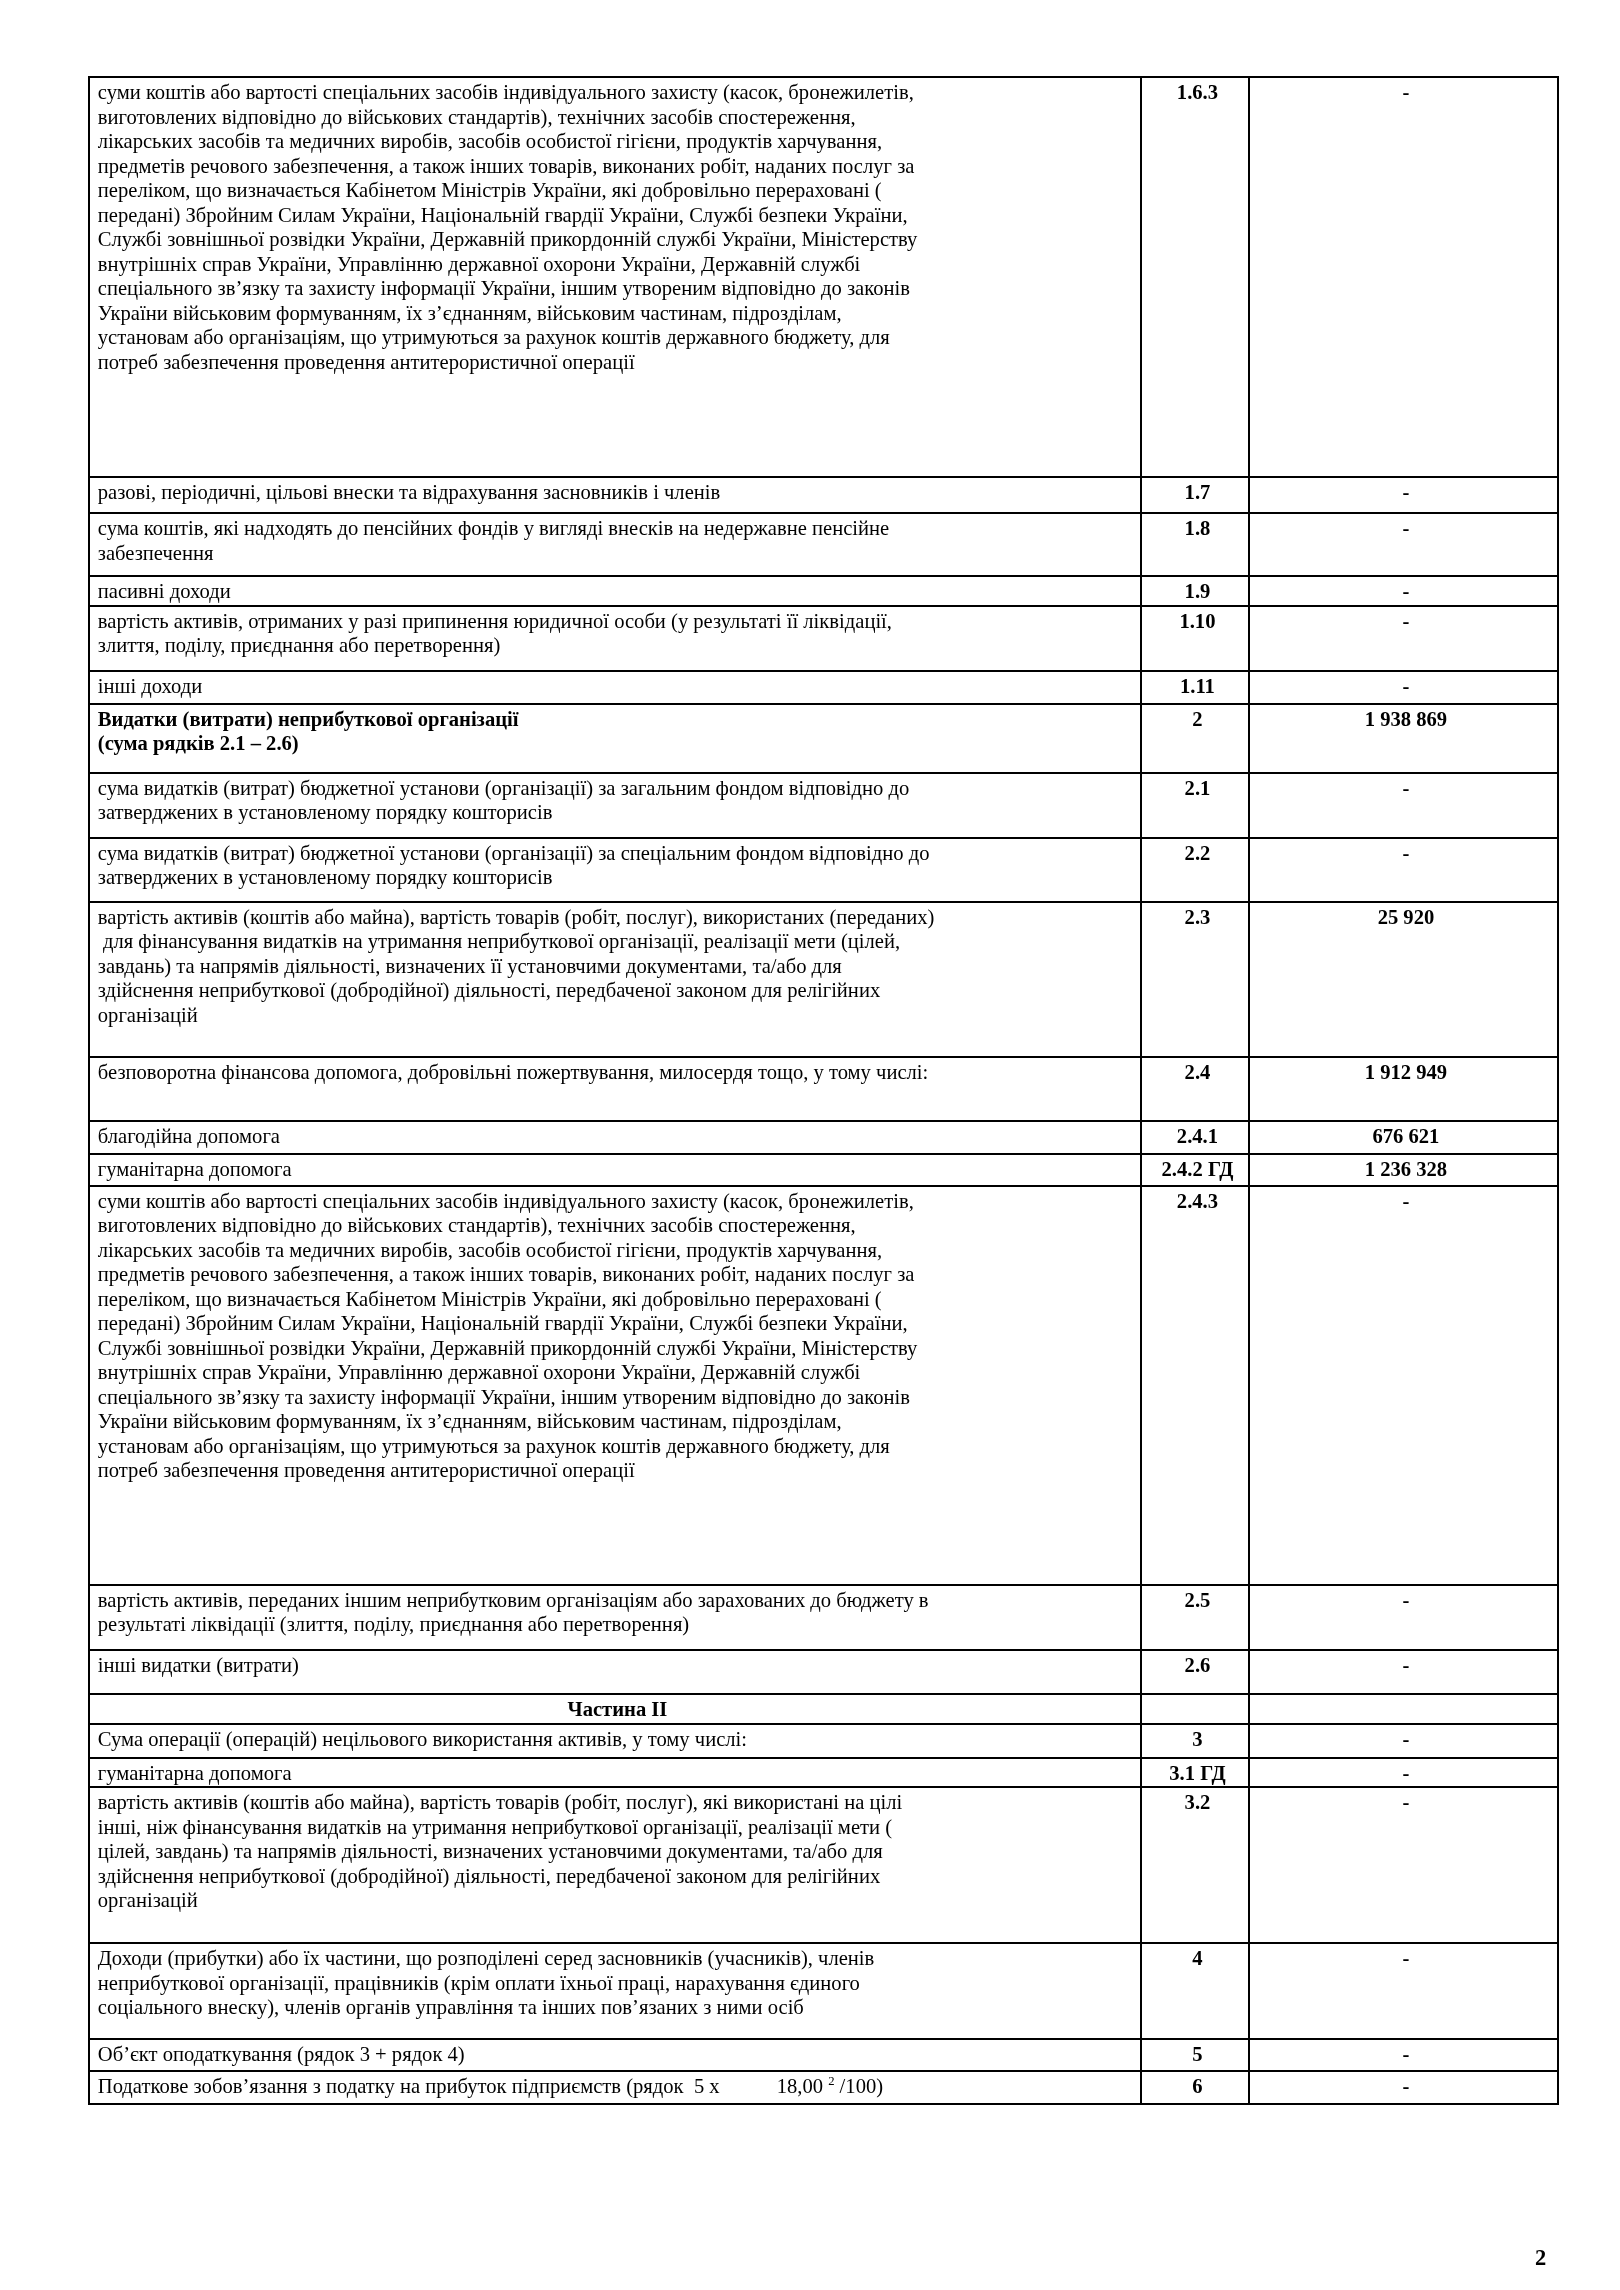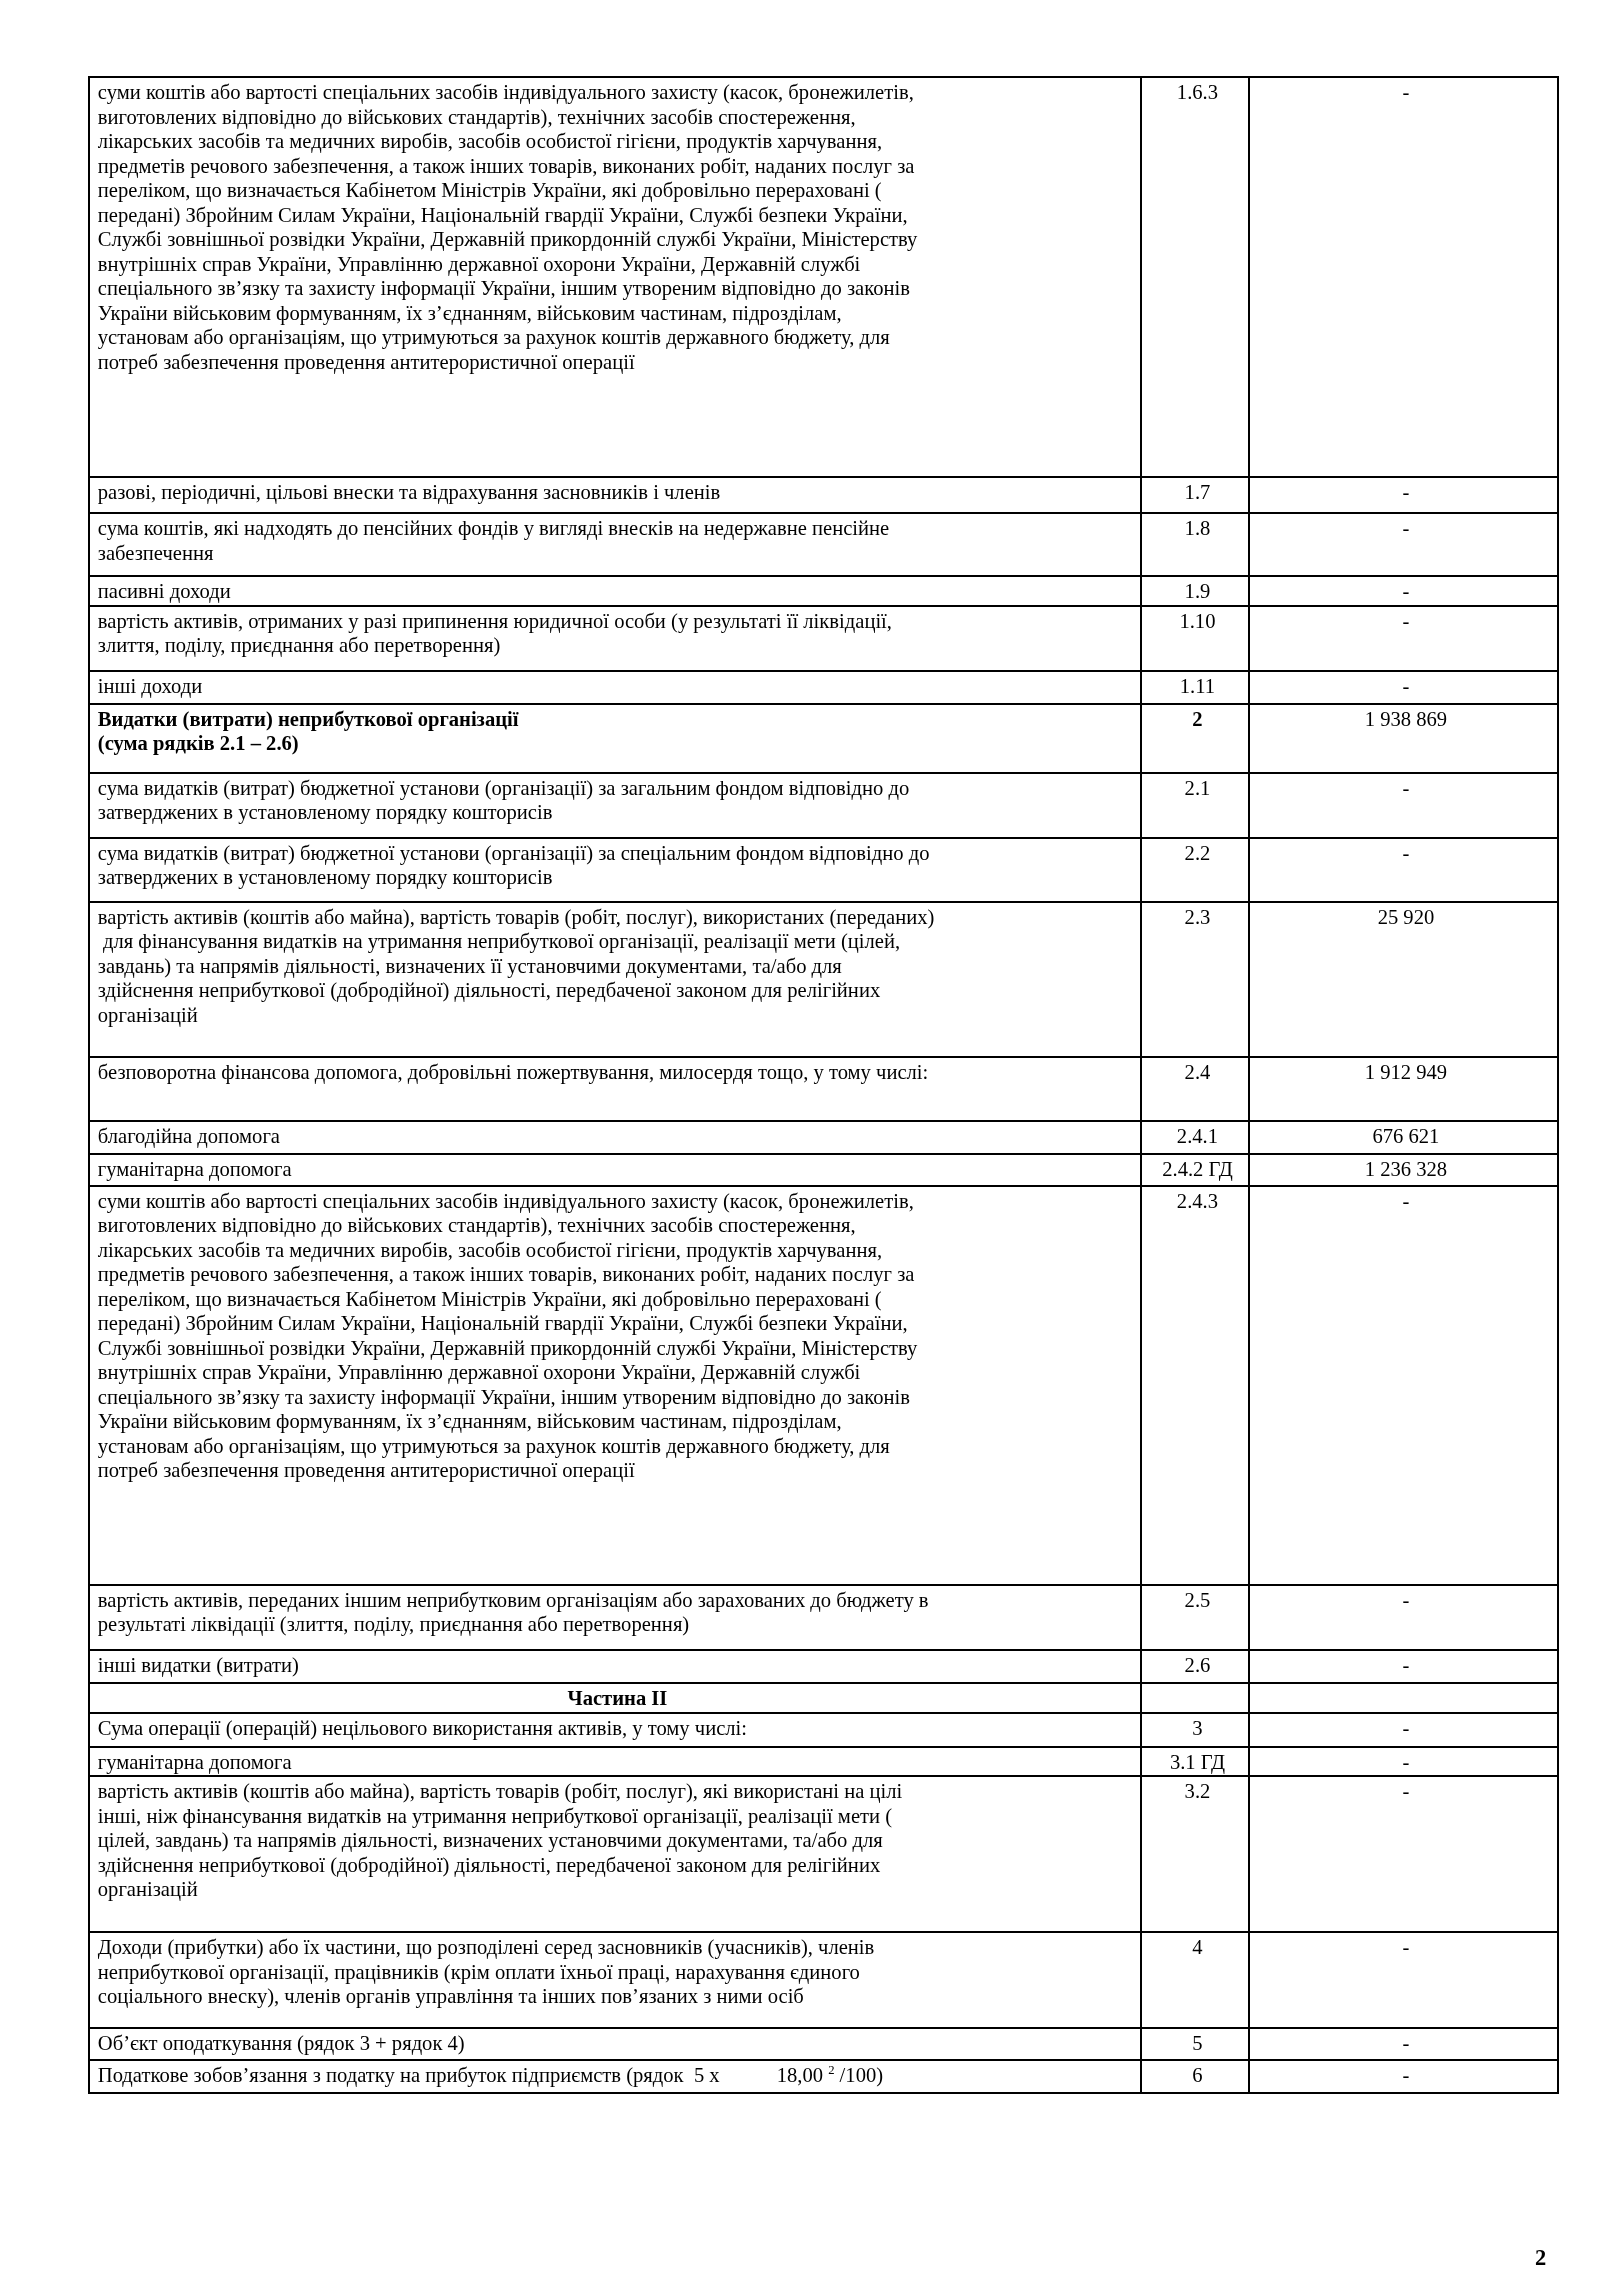--- a/index.html
+++ b/index.html
@@ -26,6 +26,7 @@
     text-align:center;
     padding:2px 2px 1px 2px;
     white-space:normal;
+    font-weight:bold;
   }
   td.b{font-weight:bold;}
   td.sec{text-align:center;font-weight:bold;white-space:normal;}

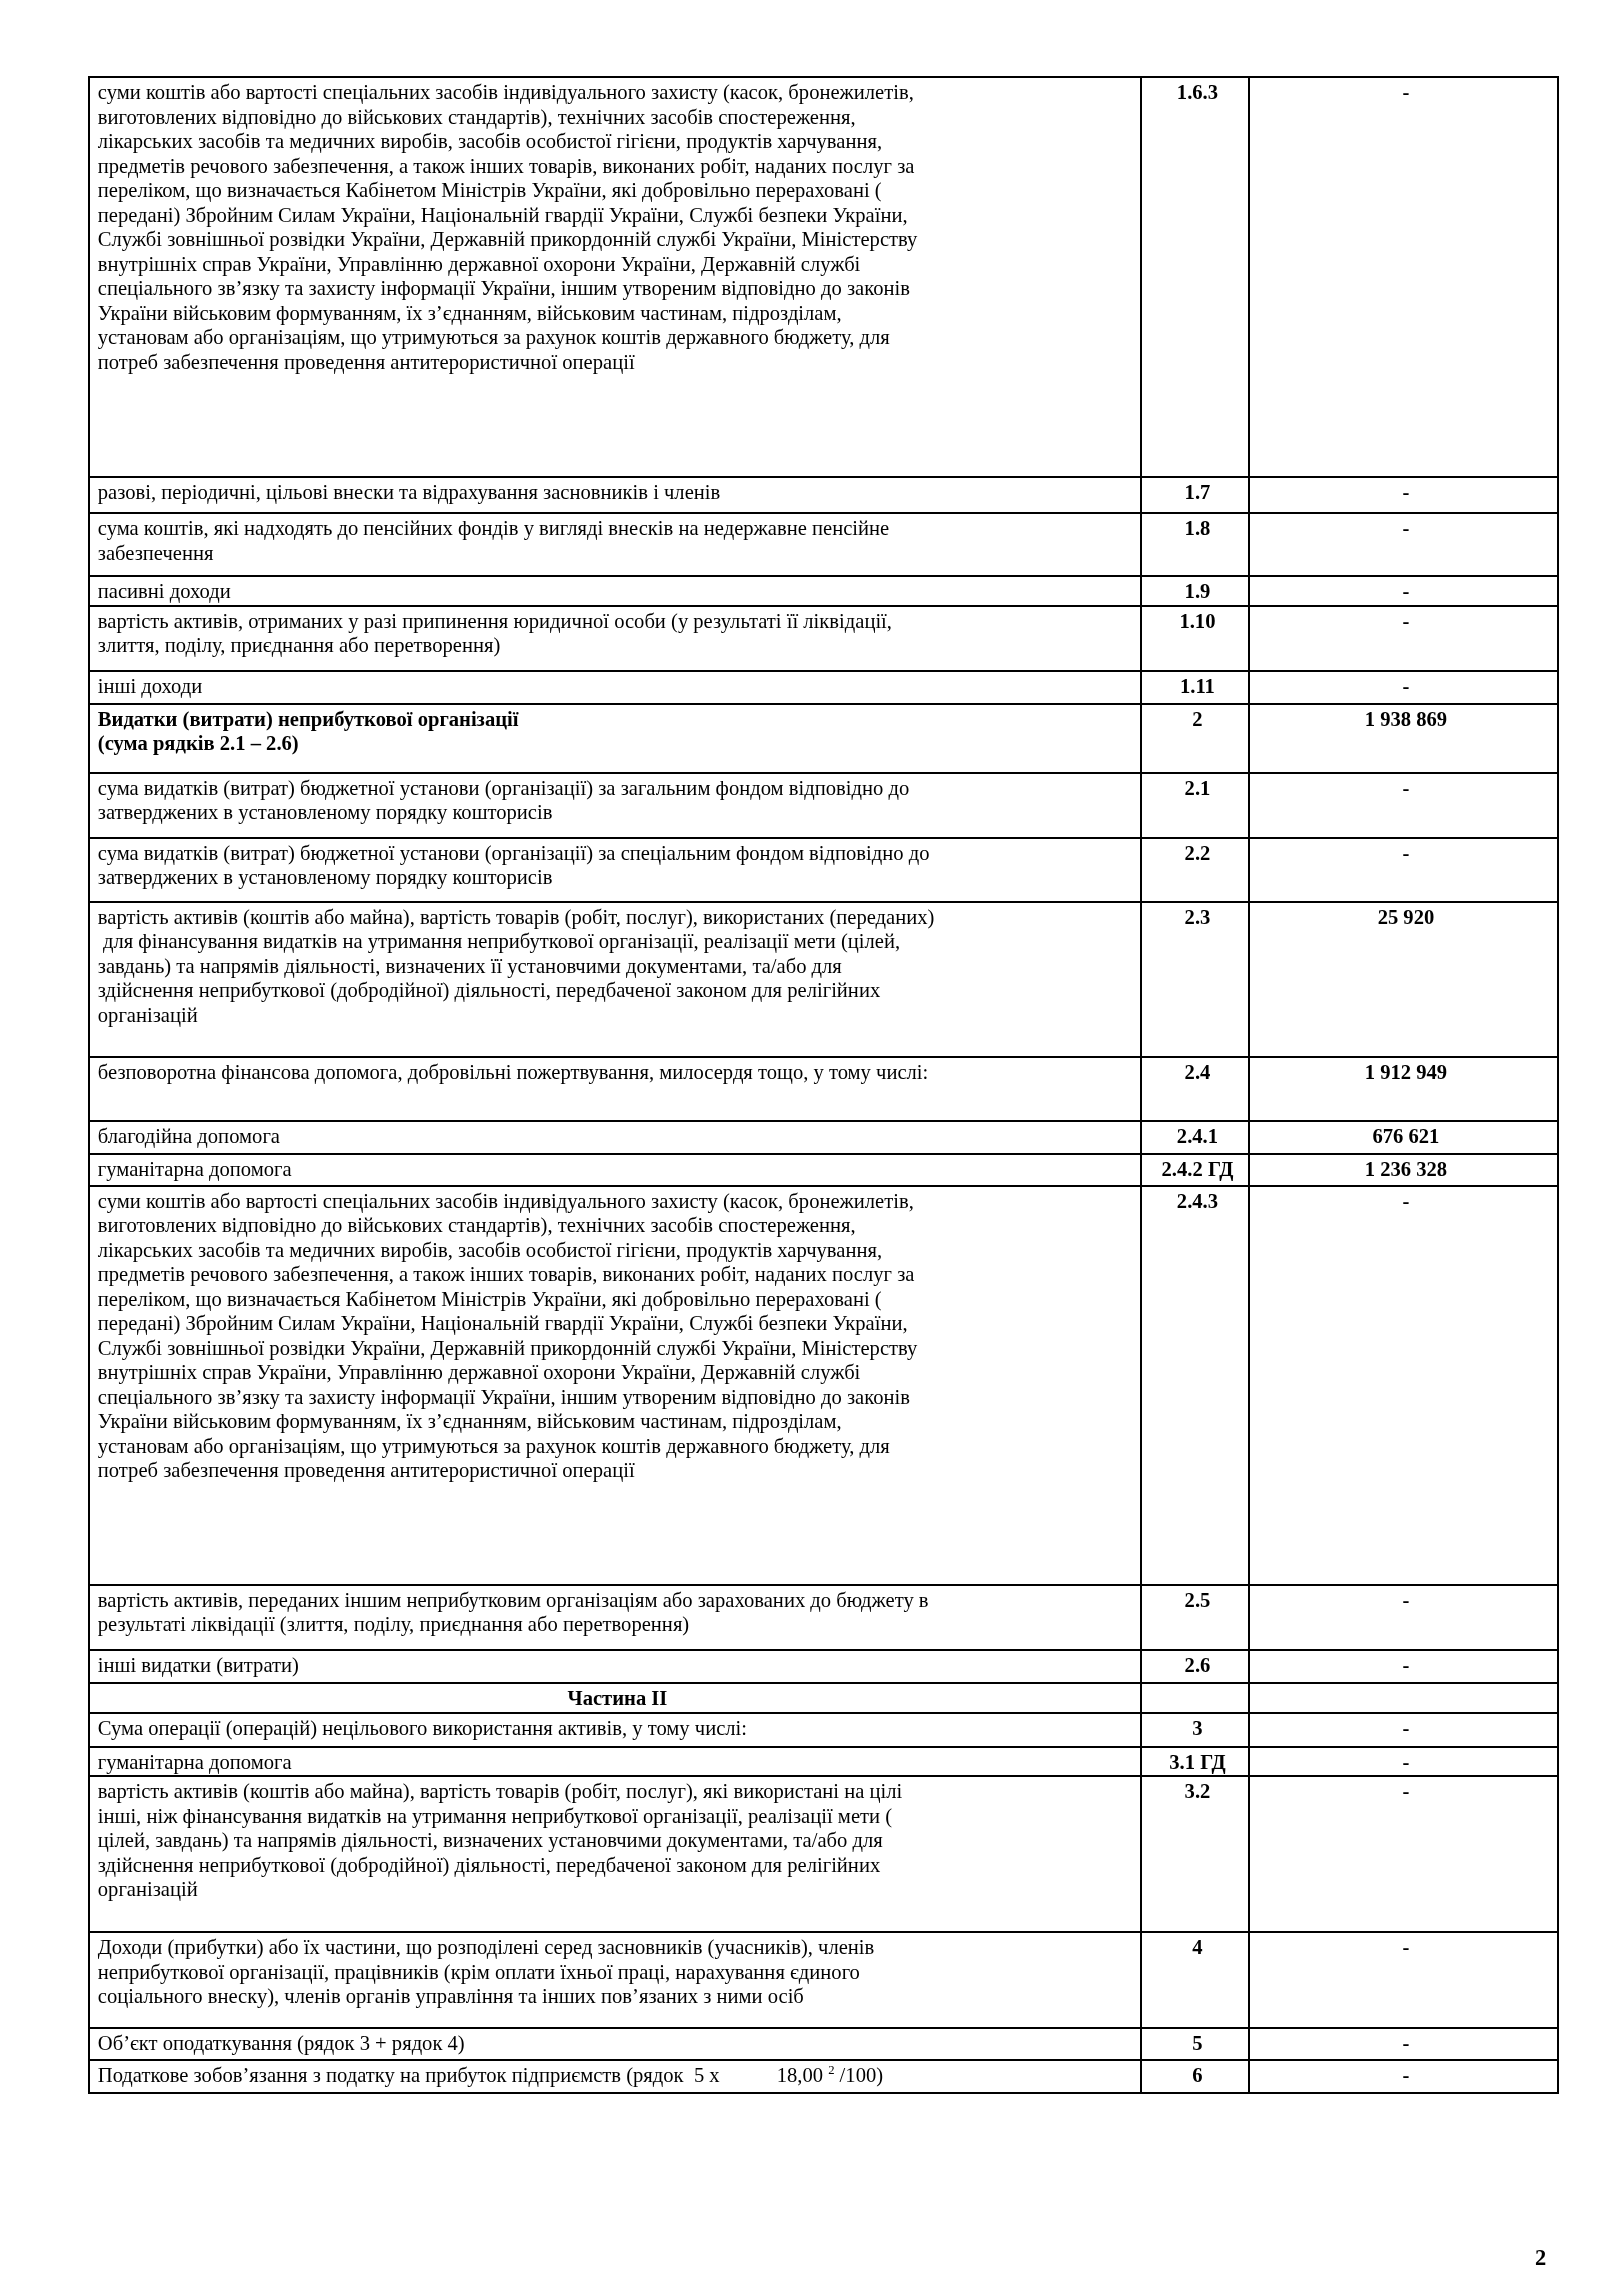--- a/index.html
+++ b/index.html
@@ -154,7 +154,7 @@
         <td class="c-code">2.5</td>
         <td class="c-value">-</td>
       </tr>
-      <tr style="height: 33px;">
+      <tr style="height: 44px;">
         <td class="c-text">інші видатки (витрати)</td>
         <td class="c-code">2.6</td>
         <td class="c-value">-</td>

